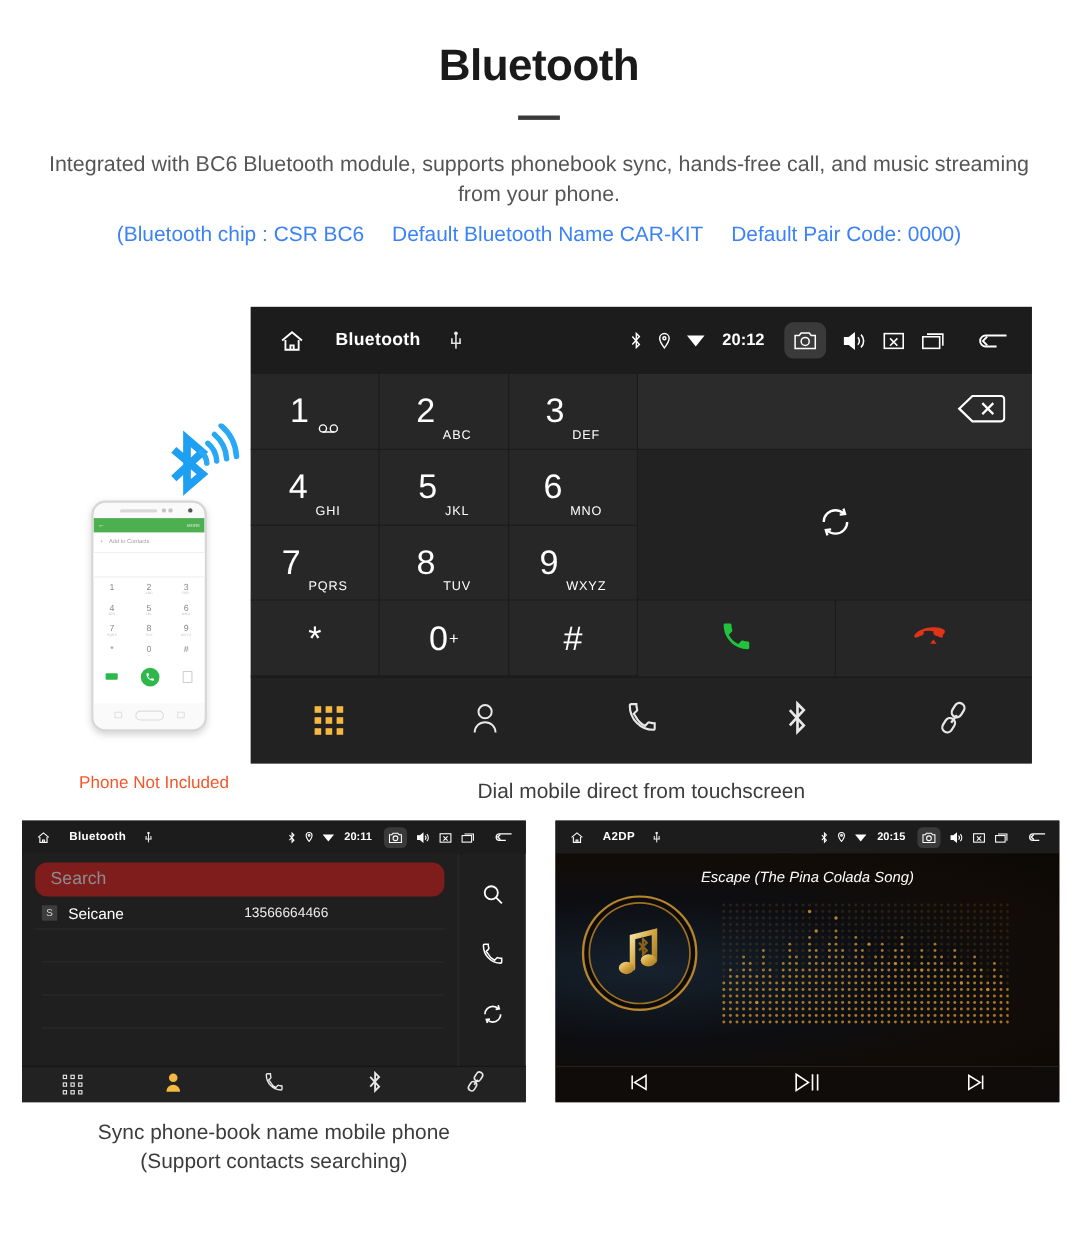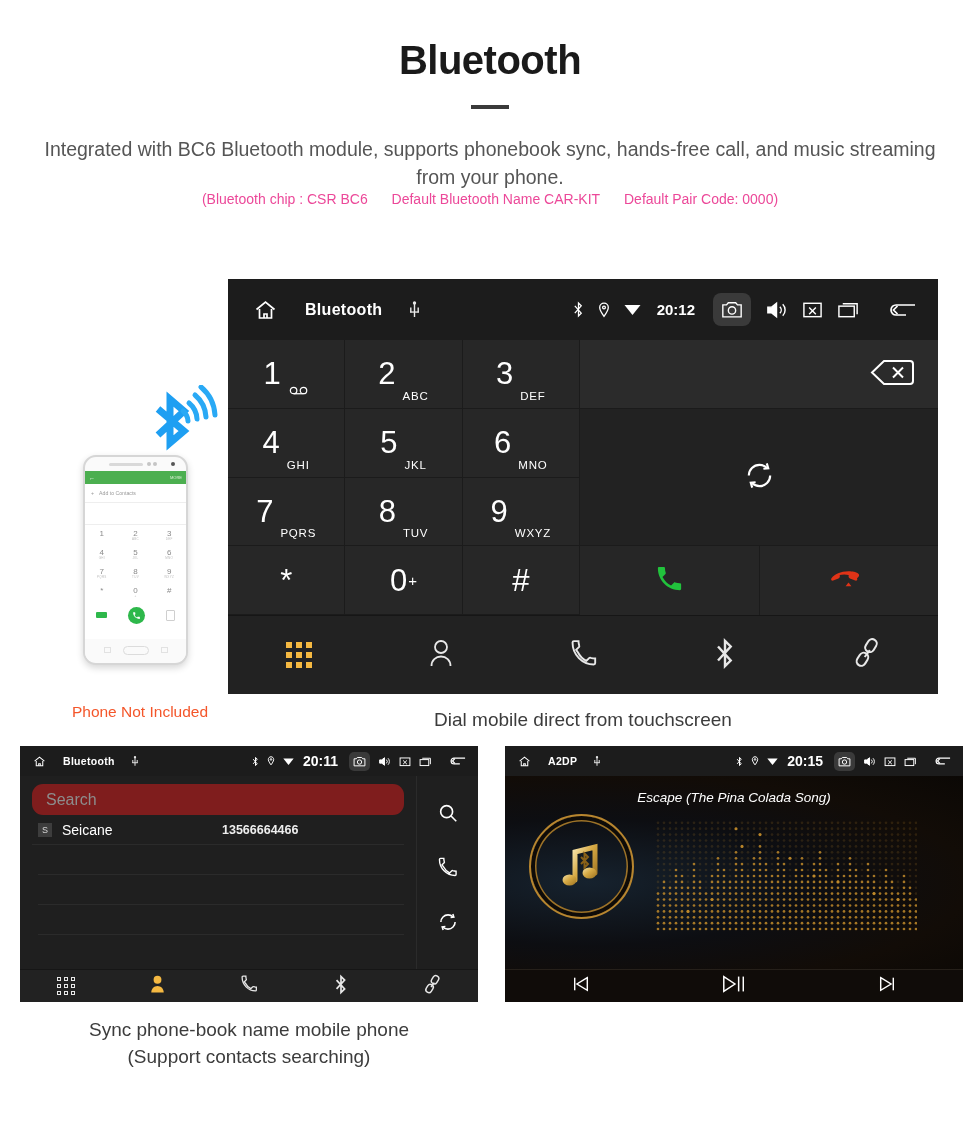--- a/index.html
+++ b/index.html
@@ -34,9 +34,9 @@
   }
   .specs {
     text-align: center;
-    font-size: 14px;
-    color: #ec4899;
-    margin-top: 0;
+    font-size: 19px;
+    color: #3b82f6;
+    margin-top: 12px;
   }
   .specs span { margin: 0 10px; white-space: nowrap; }
 

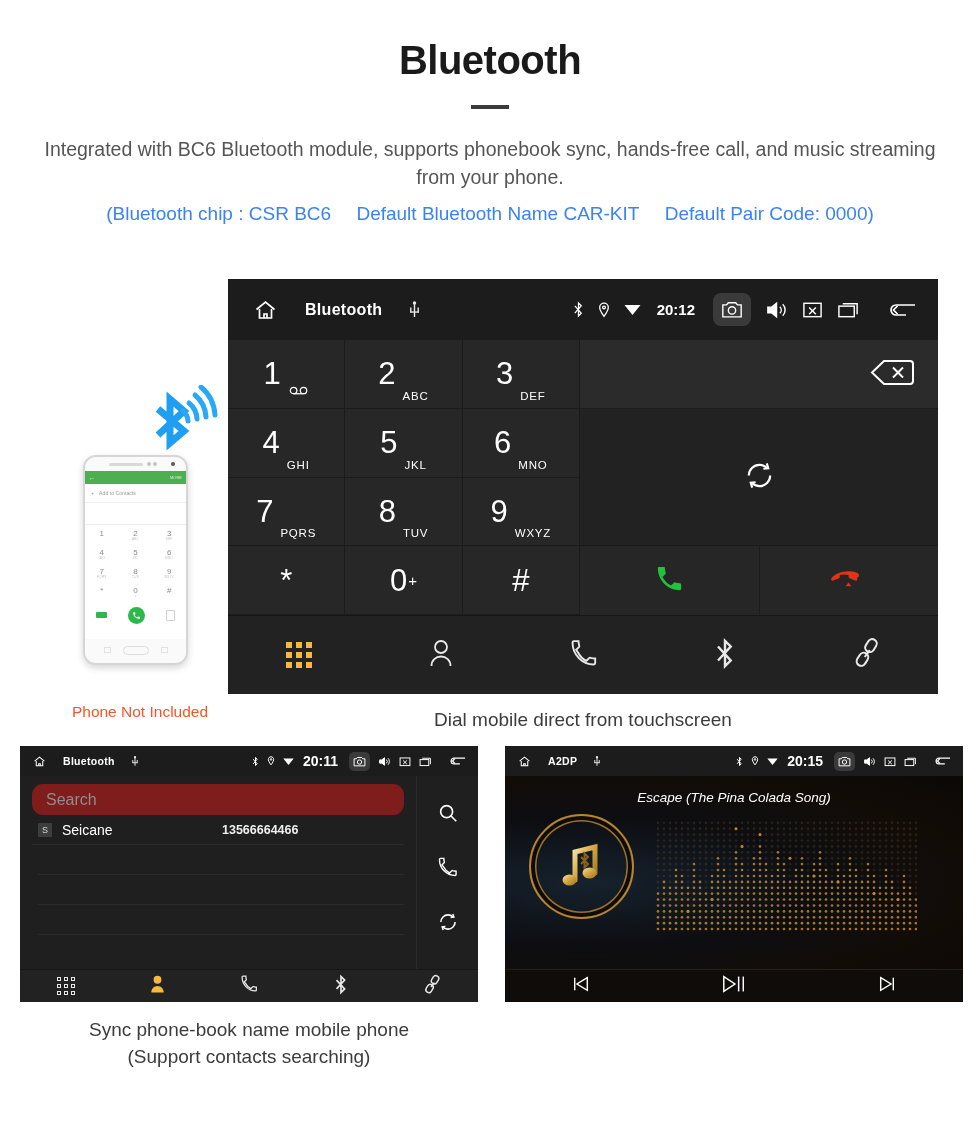--- a/index.html
+++ b/index.html
@@ -182,7 +182,7 @@
   .sb-sm .sb-left { gap: 16px; }
   .sb-sm .sb-title { font-size: 10.5px; }
   .sb-sm .sb-right { gap: 8px; }
-  .sb-sm .sb-time { font-size: 14px; margin: 0 3px 0 1px; text-align: center; }
+  .sb-sm .sb-time { font-size: 10px; margin: 0 3px 0 1px; text-align: center; }
   .sb-sm .cam-hl { padding: 4px 4px; border-radius:5px; }
 
   .pb-body { display:flex; height: 193px; }

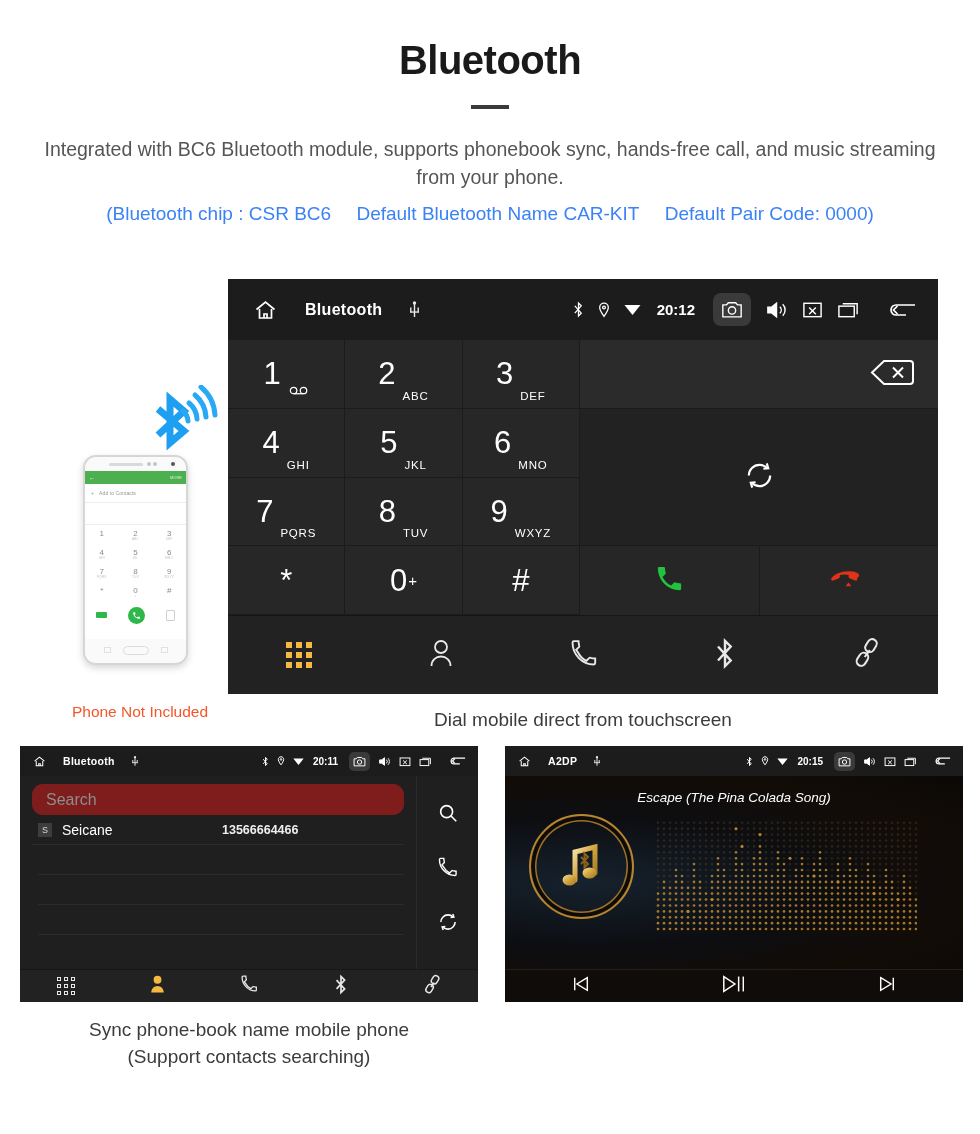--- a/index.html
+++ b/index.html
@@ -198,7 +198,7 @@
               font-size:9px; display:flex; align-items:center; justify-content:center;
               margin-right: 10px; }
   .pb-name { color:#fff; font-size:14px; flex: 0 0 160px; }
-  .pb-num { color:#eee; font-size:12.5px; font-weight:700; }
+  .pb-num { color:#eee; font-size:12.5px; font-weight:400; }
   .pb-empty { height: 30px; border-bottom: 1px solid #2b2b2b; margin-left: 6px; }
   .pb-side { width: 62px; border-left: 1px solid #2b2b2b;
              display:flex; flex-direction:column; align-items:center;

